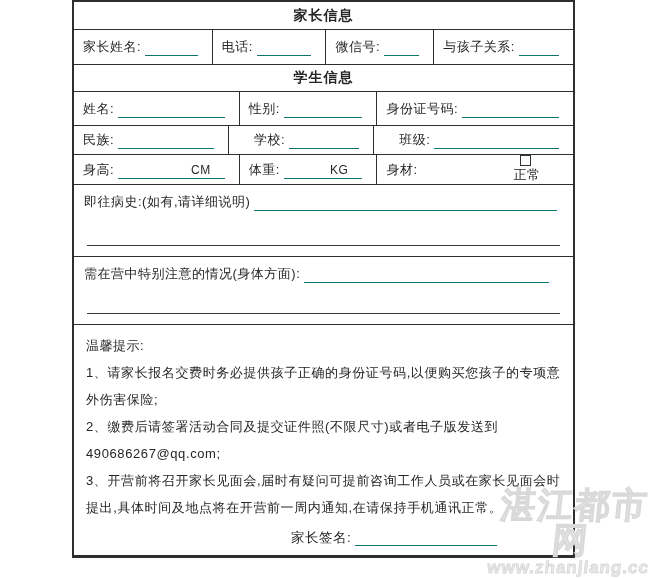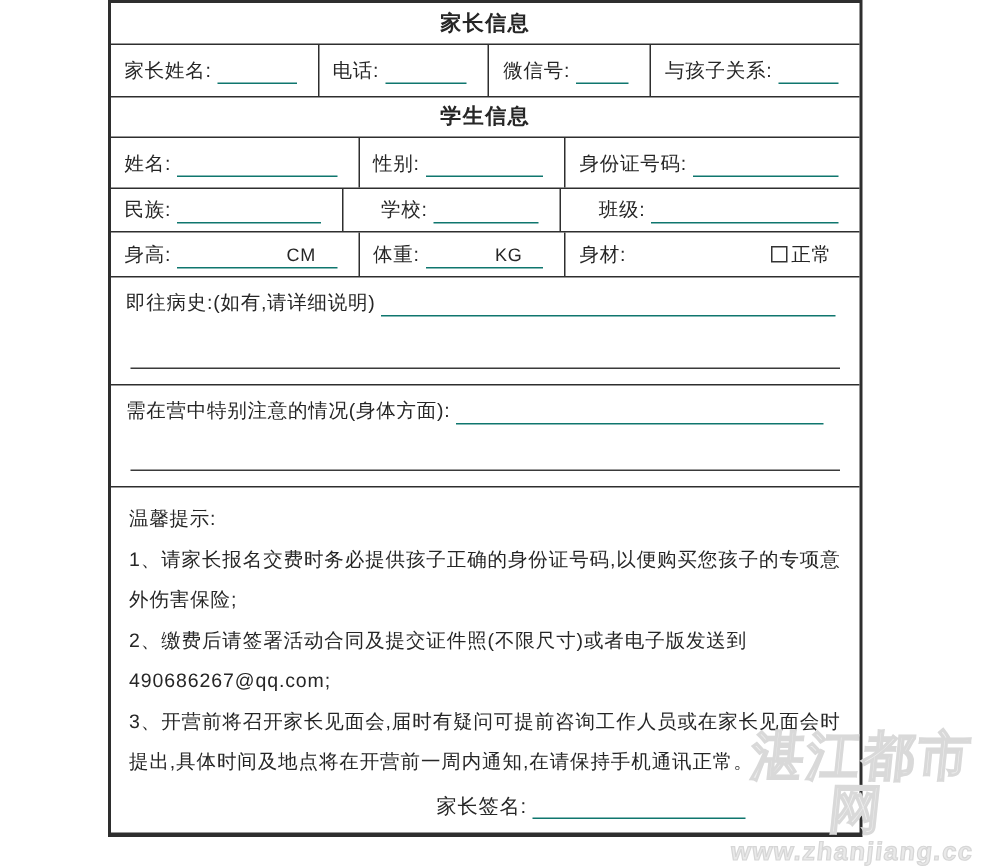--- a/index.html
+++ b/index.html
@@ -24,7 +24,7 @@
   .lbl{font-size:13px;white-space:nowrap;letter-spacing:.5px;}
   .blank{flex:1;border-bottom:1px solid #0f766e;height:17px;margin-left:4px;margin-right:6px;min-width:30px;}
   .blank.with-unit{text-align:right;padding-right:14px;font-size:12px;line-height:19px;letter-spacing:.5px;}
-  .opt{display:inline-flex;align-items:center;font-size:13px;white-space:nowrap;margin-right:8px;letter-spacing:.5px;}
+  .opt{display:inline-flex;align-items:center;font-size:13px;white-space:nowrap;margin-right:8px;letter-spacing:.5px;flex-direction:column;}
   .cbx{display:inline-block;width:11px;height:11px;border:1px solid #333;margin-right:3px;box-sizing:border-box;background:#fff;}
   .bigrow{flex-direction:column;justify-content:space-between;padding:8px 10px 10px 10px;}
   .bigrow .line1{display:flex;align-items:center;}

